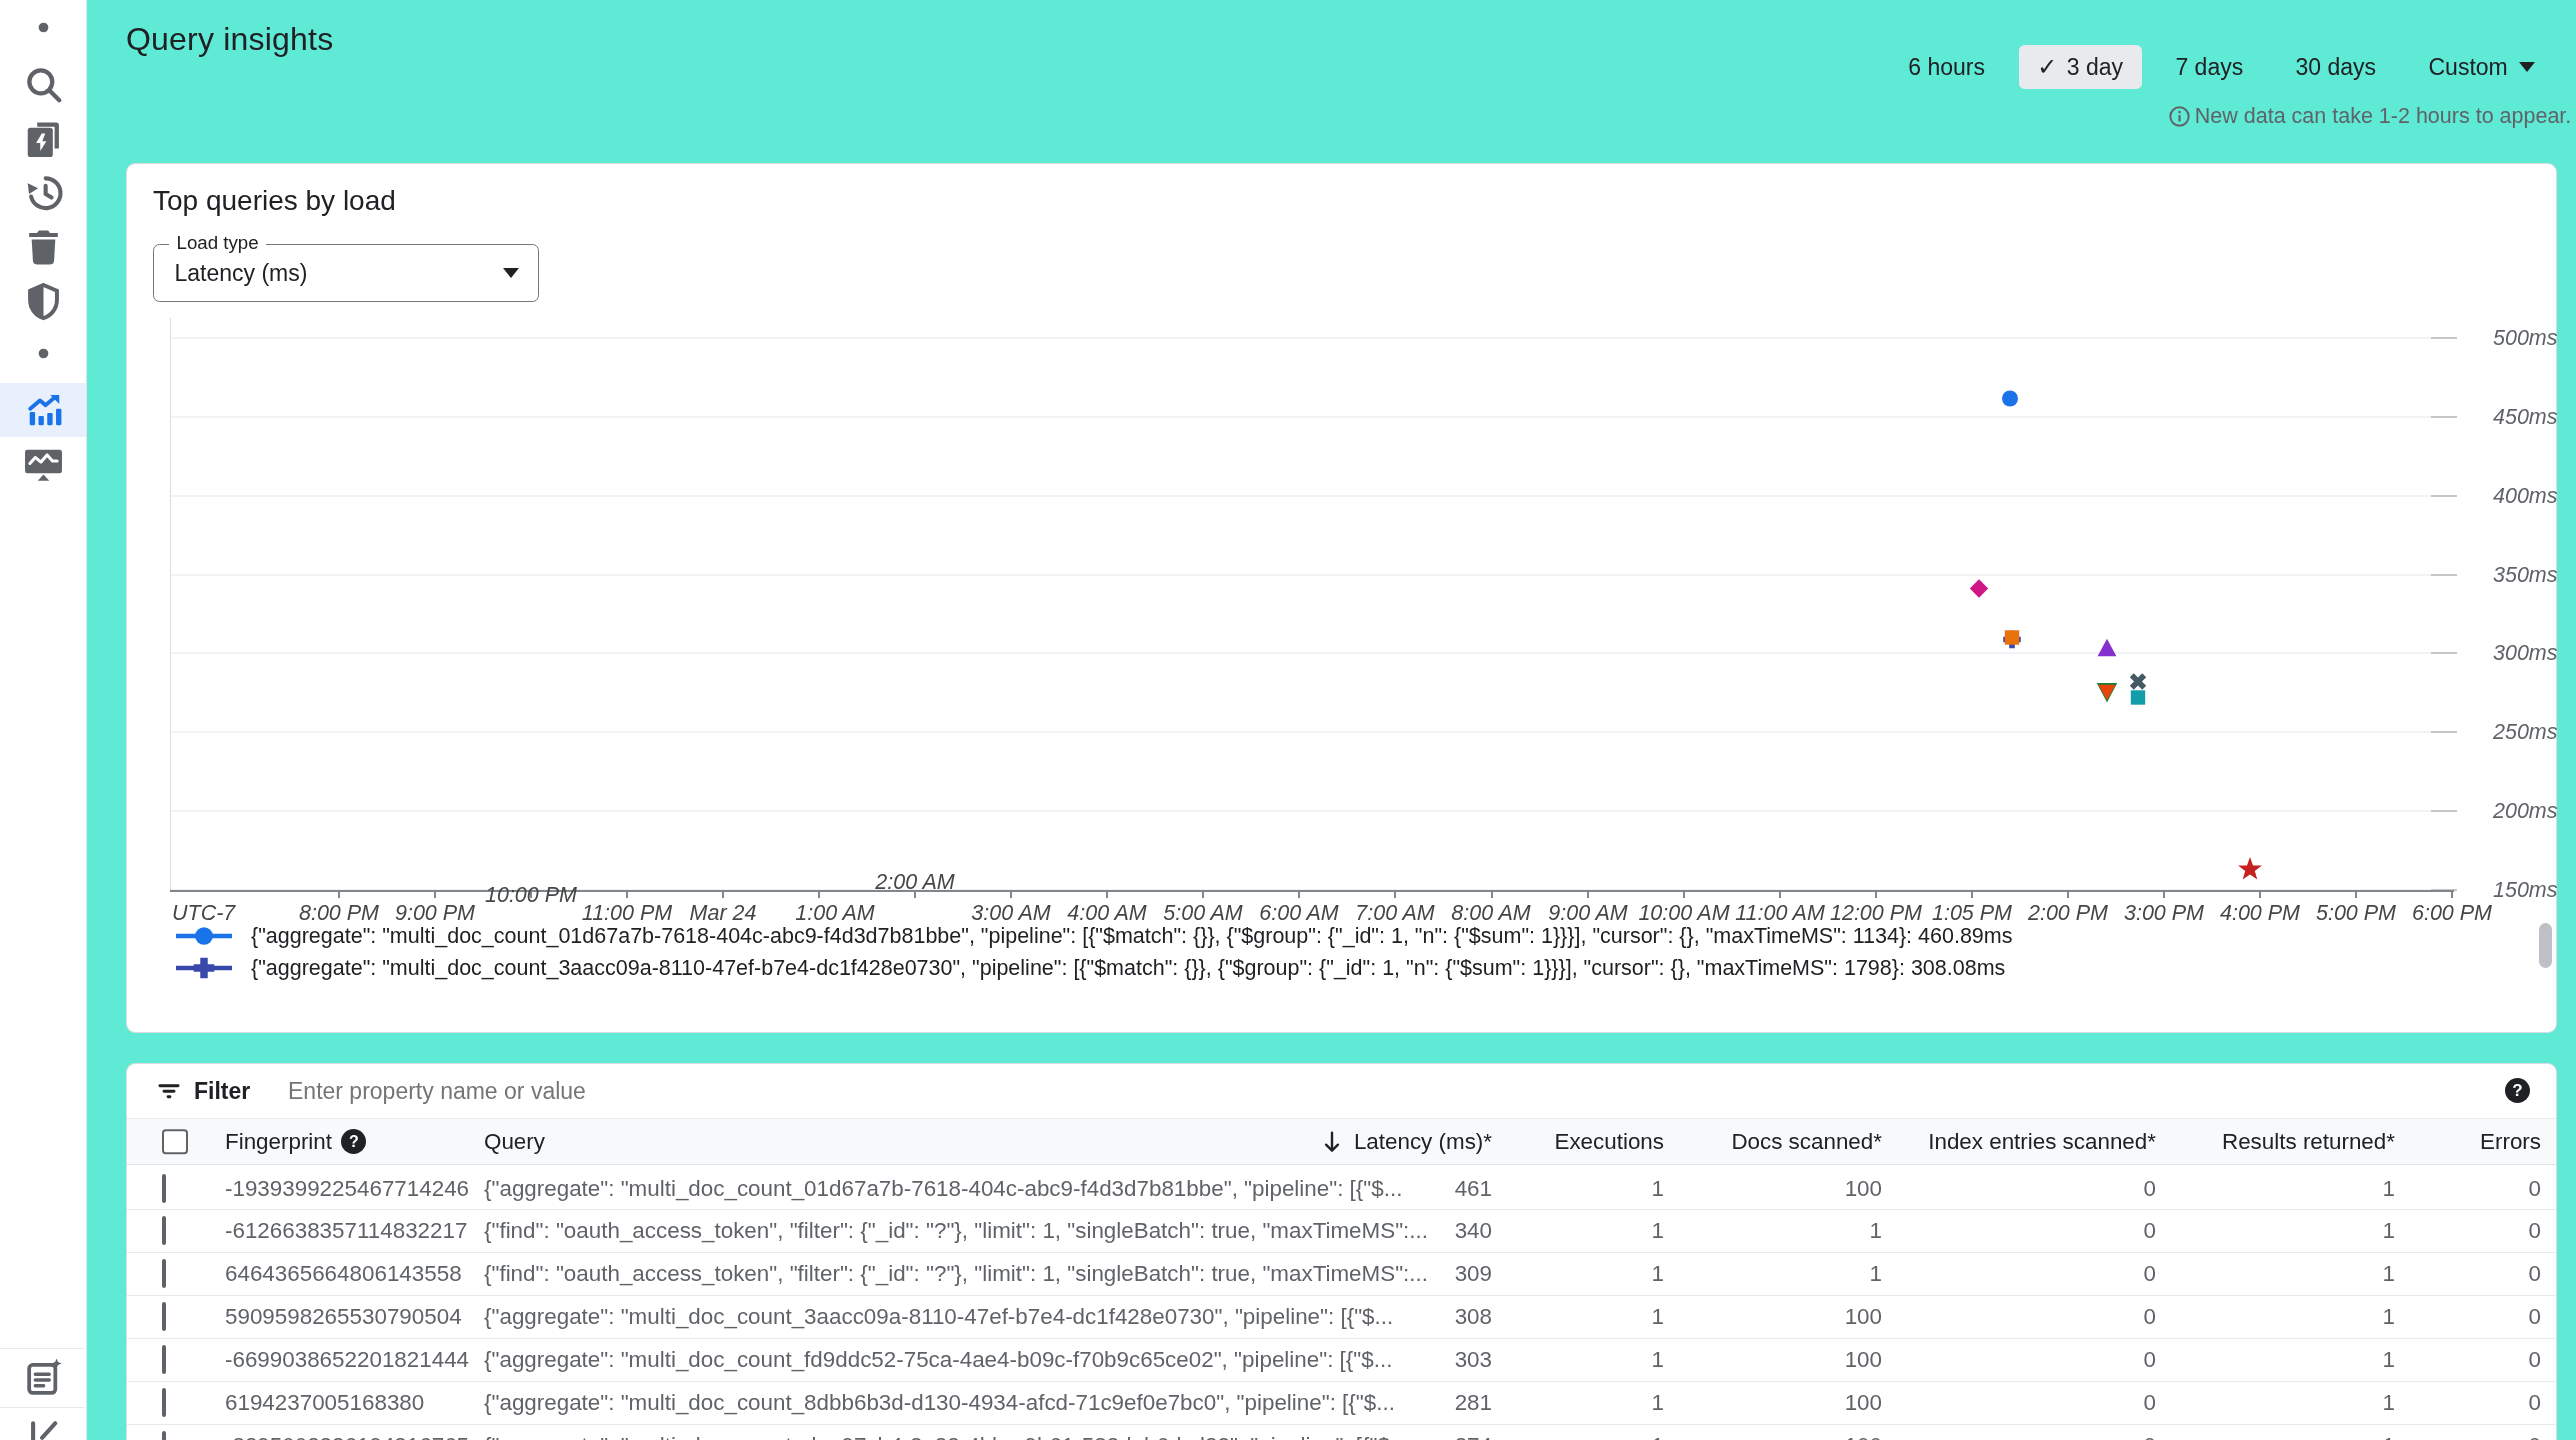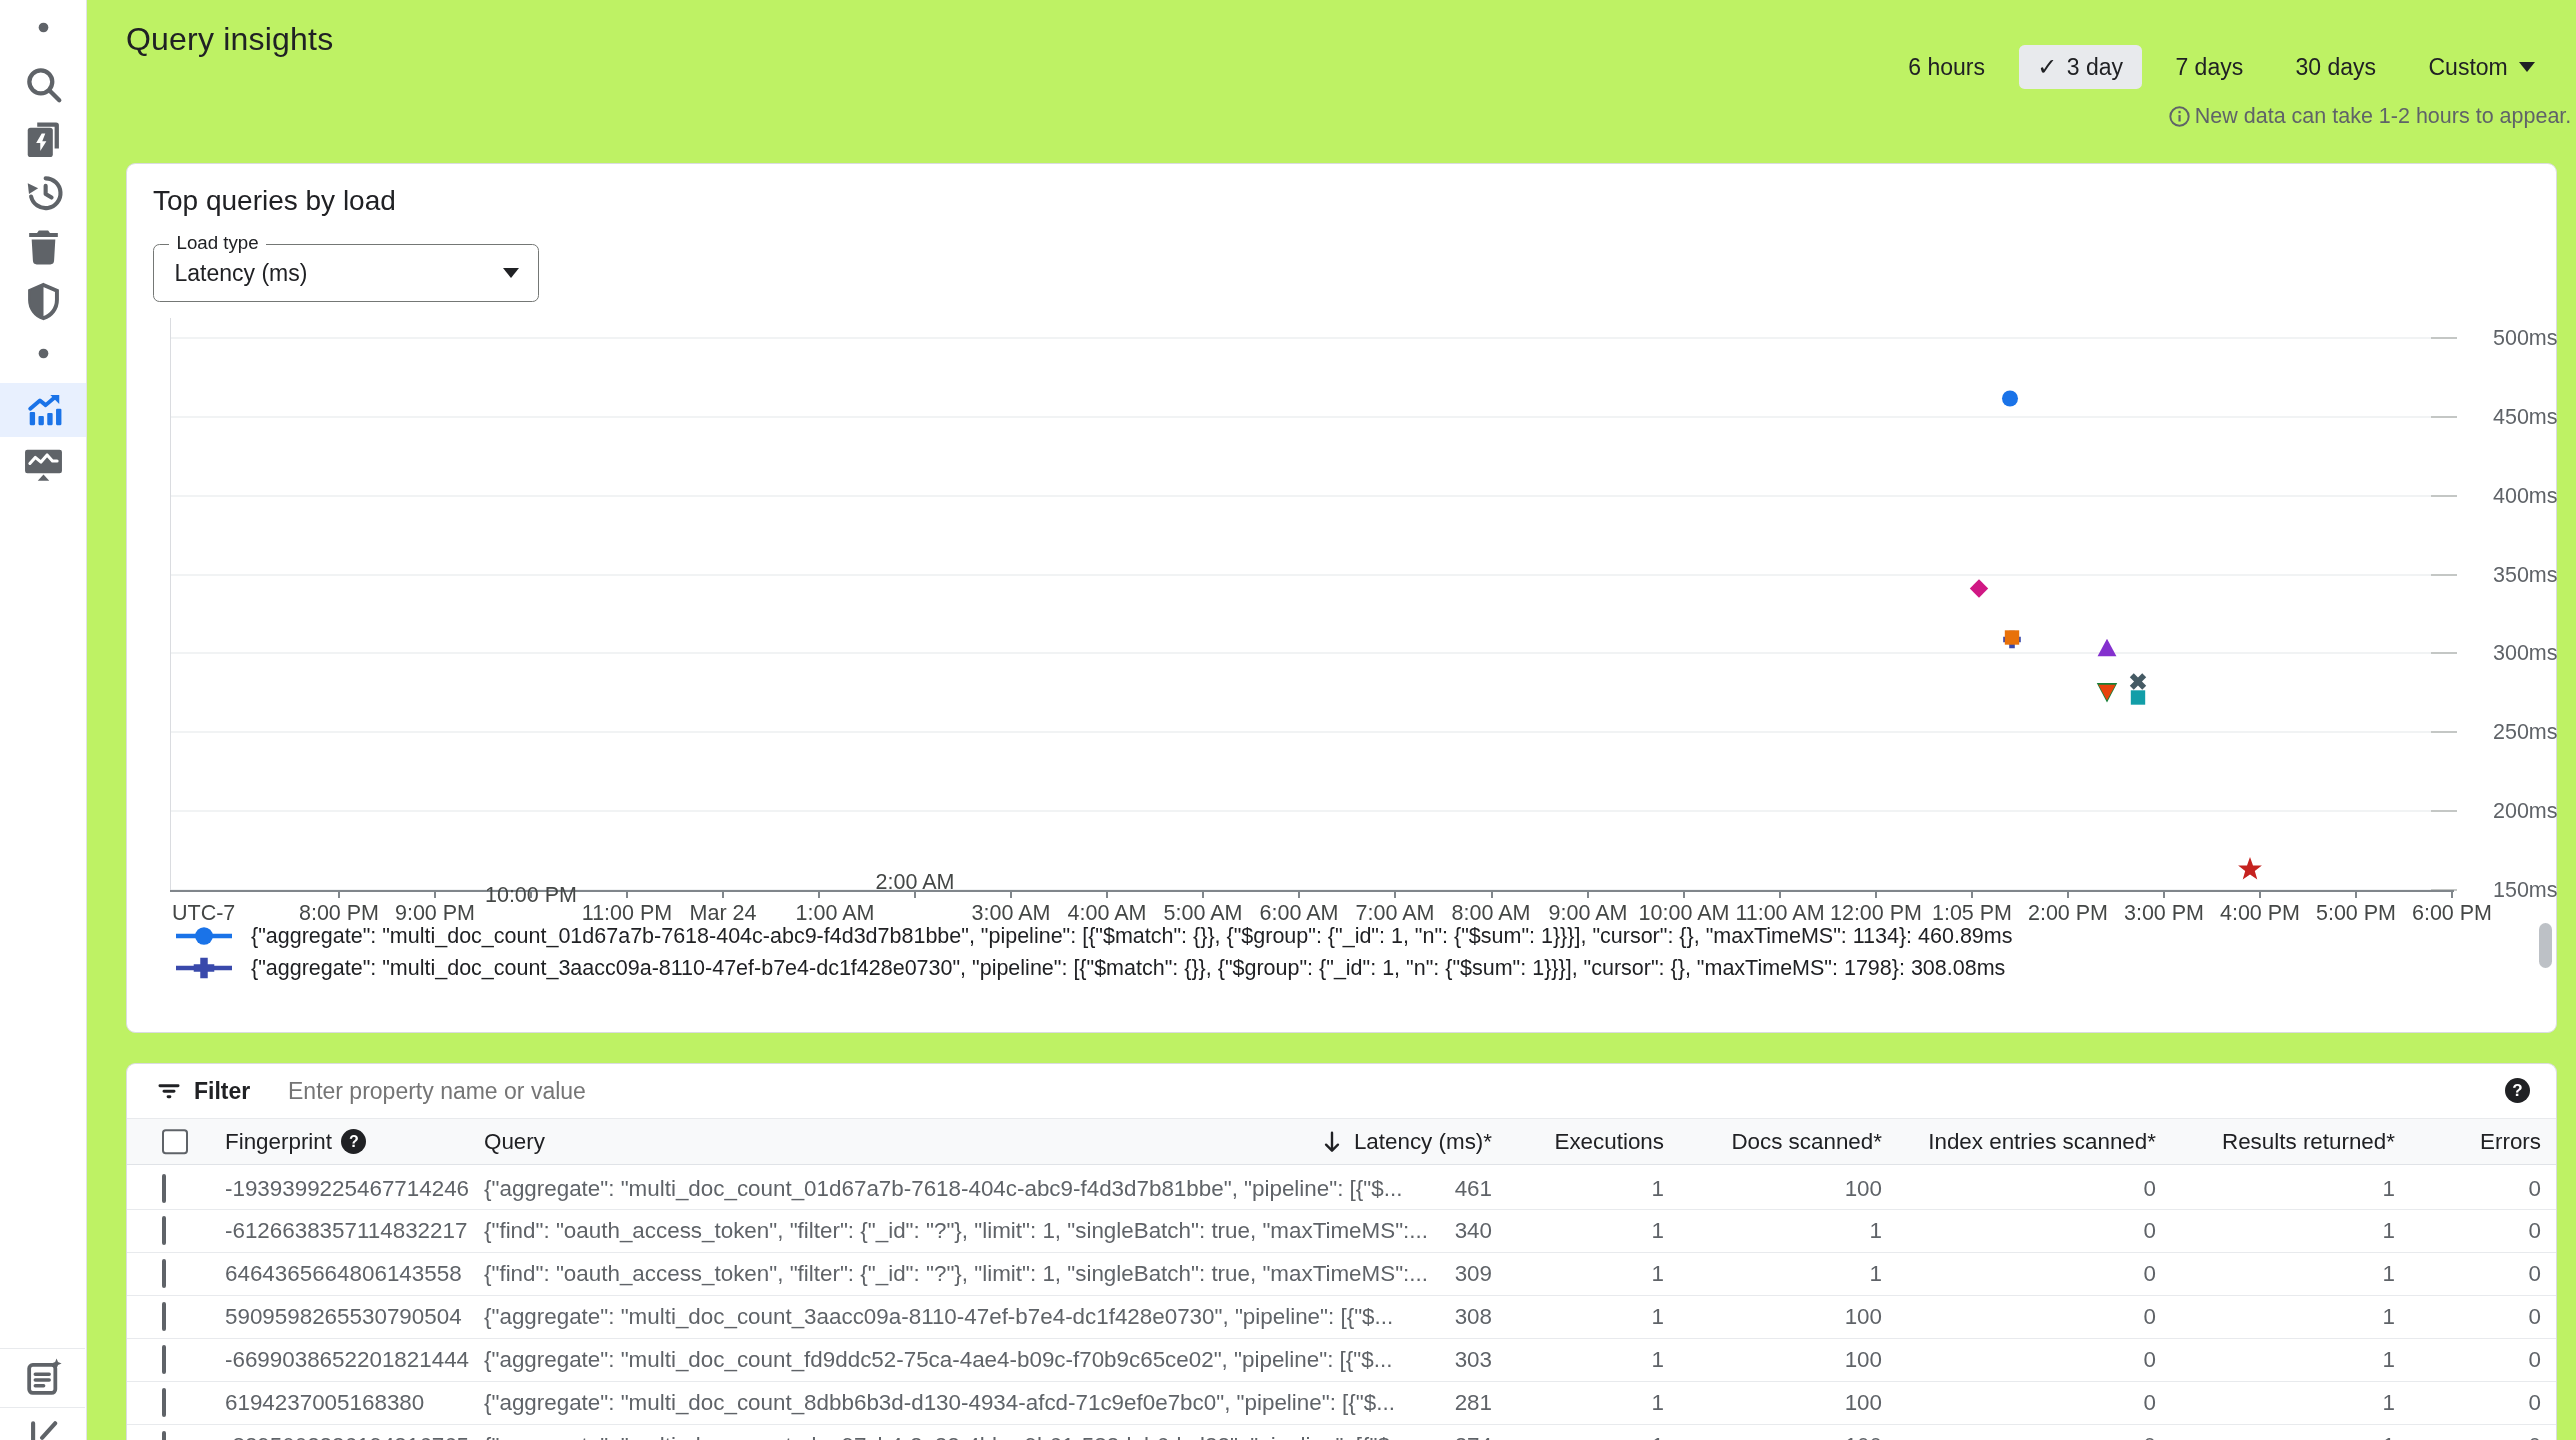--- a/index.html
+++ b/index.html
@@ -4,7 +4,7 @@
 <style>
   html,body{margin:0;padding:0;background:#fff;}
   body{width:2576px;height:1441px;overflow:hidden;font-family:"Liberation Sans",sans-serif;color:#202124;}
-  .app{position:relative;width:2576px;height:1441px;background:#bef264;}
+  .app{position:relative;width:2576px;height:1441px;background:#5eead4;}
   
   .sidebar{position:absolute;left:0;top:0;width:86px;height:1441px;background:#fff;border-right:1.4px solid #e0e3e7;}
   .side-item{position:absolute;left:0;width:86px;height:54px;display:flex;align-items:center;justify-content:center;}

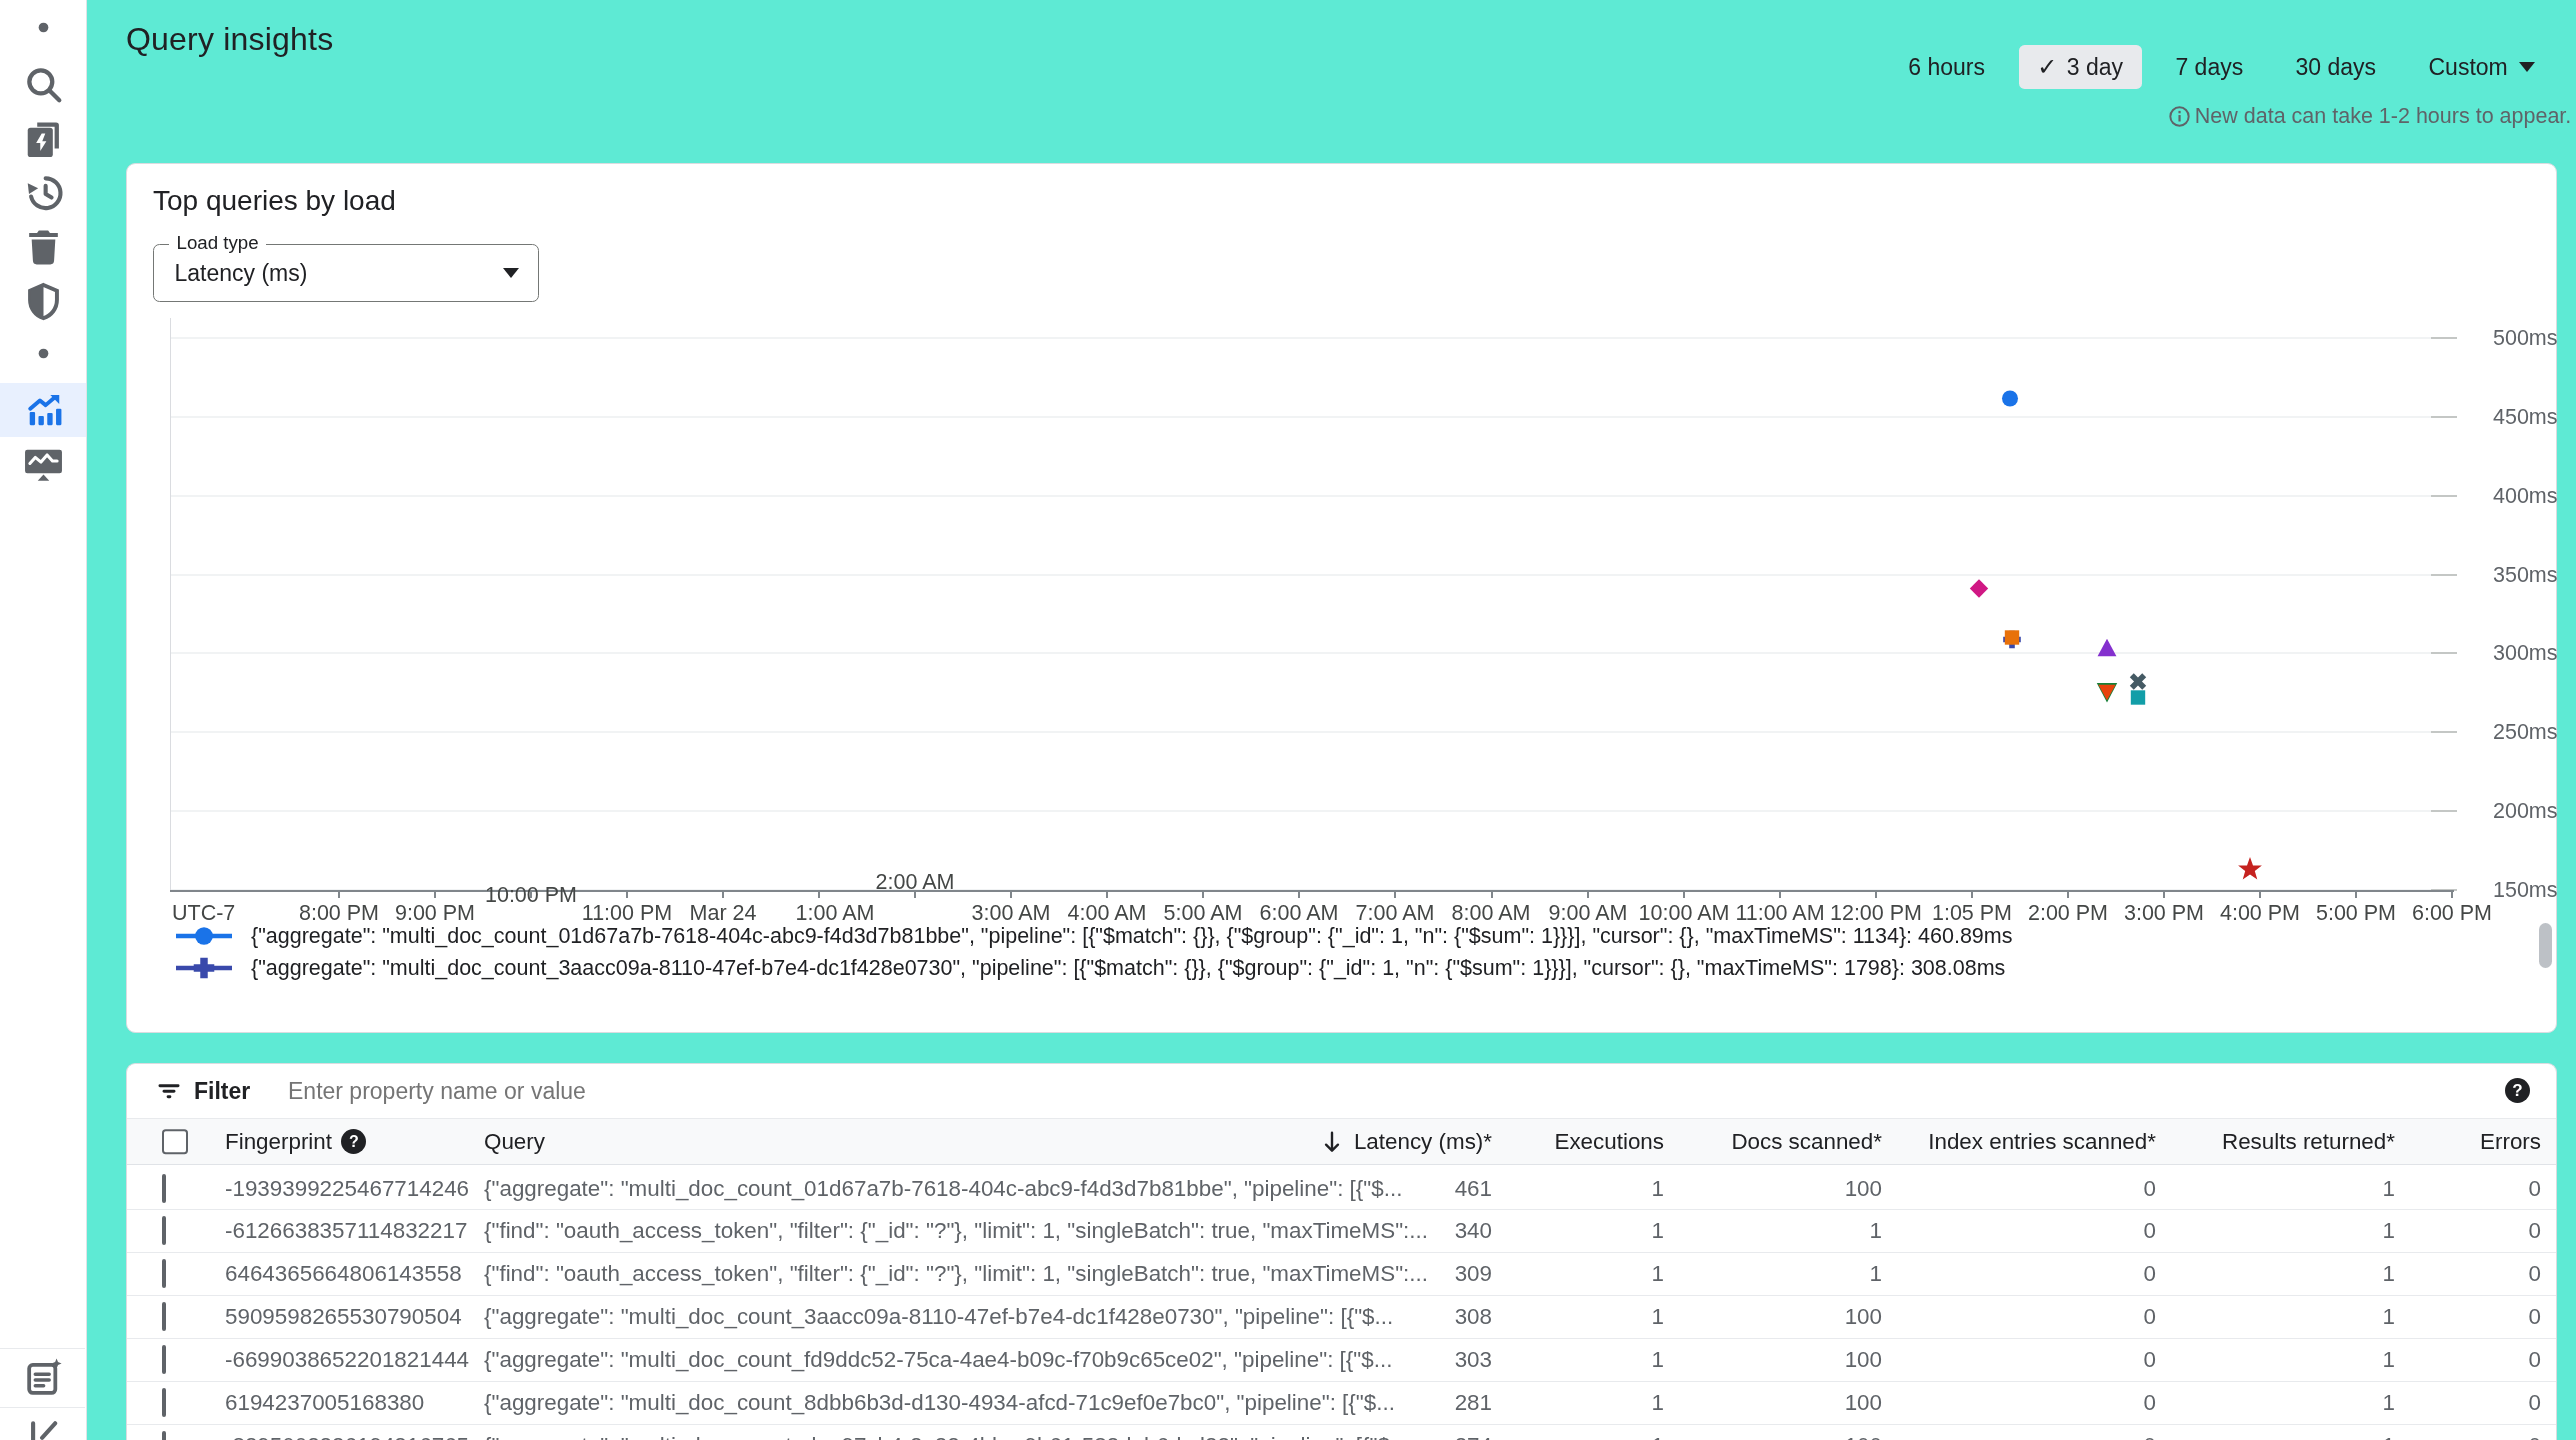--- a/index.html
+++ b/index.html
@@ -34,7 +34,7 @@
   .select-value{position:absolute;left:20.5px;top:50%;transform:translateY(-50%);font-size:23px;color:#202124;}
   .select .caret{position:absolute;right:18.7px;top:50%;margin-top:-4.7px;}
   
-  .plot{position:absolute;left:0;top:0;width:2431px;height:870px;}
+  .plot{position:absolute;left:0;top:0;width:2431px;height:870px;font-style:italic;}
   .gridline{position:absolute;height:1.9px;background:#f1f3f4;}
   .y-dash{position:absolute;width:26px;height:1.9px;background:#c4c7c5;}
   .y-lab{position:absolute;font-size:21.5px;color:#5f6368;transform:translateY(-50%);}

